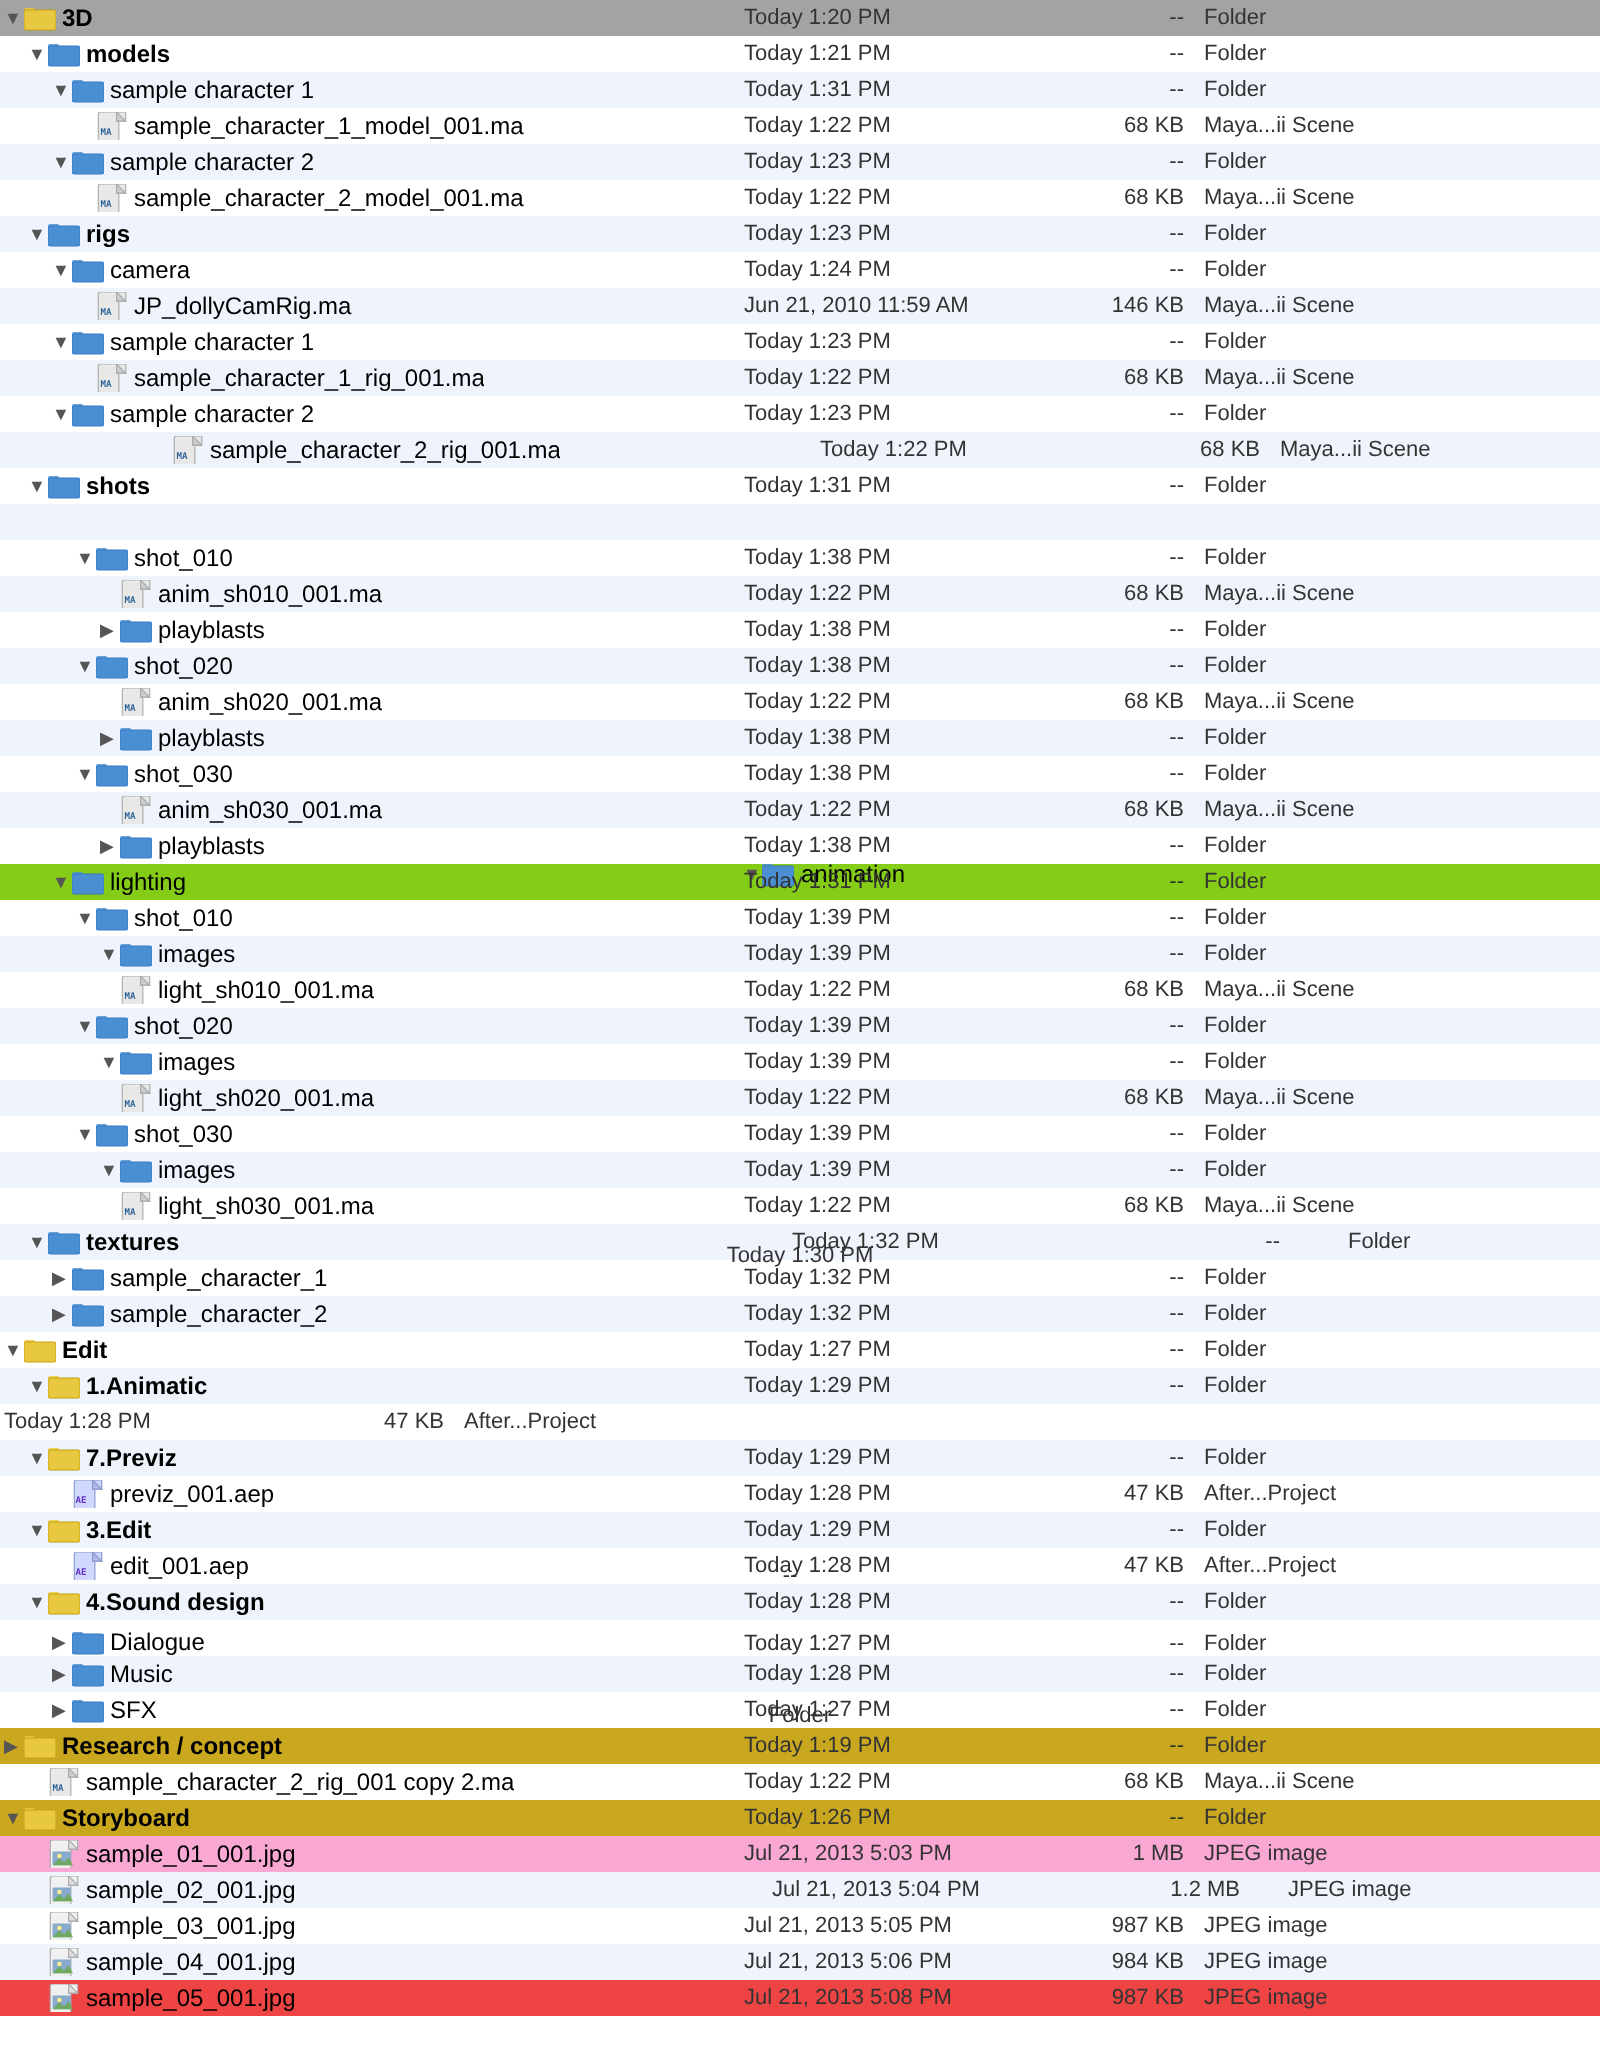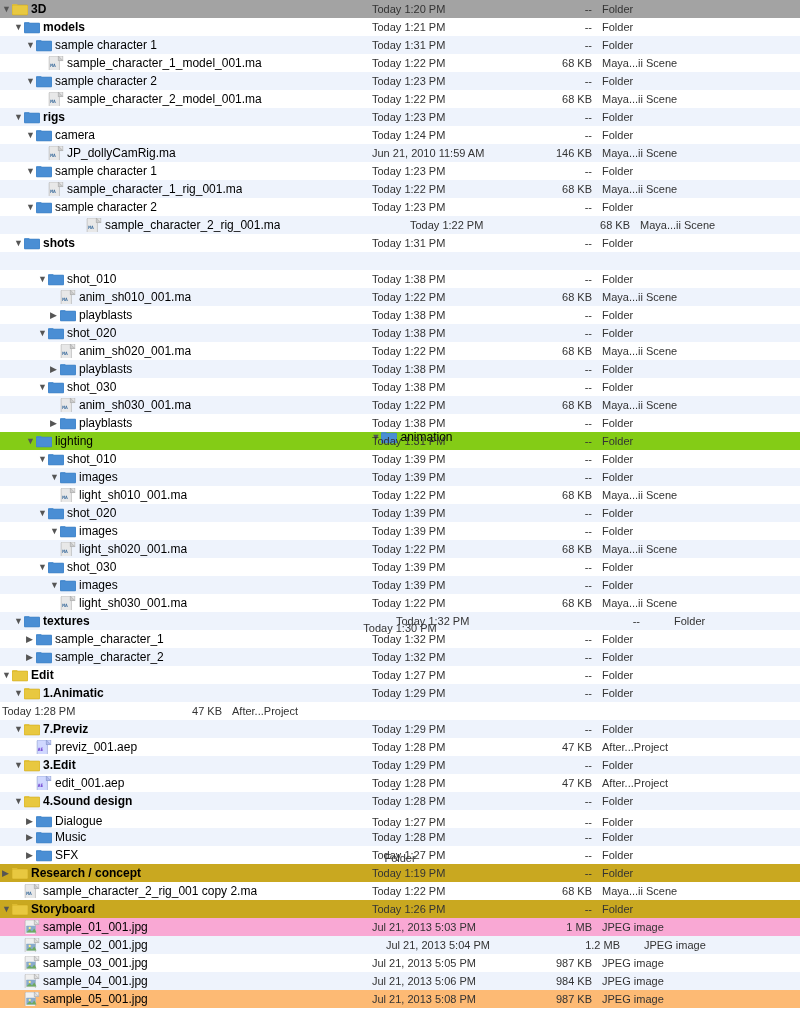--- a/index.html
+++ b/index.html
@@ -1036,7 +1036,7 @@
       <div class="size-cell">984 KB</div>
       <div class="kind-cell">JPEG image</div>
     </div>
-    <div class="row" style="background: #fdba74; align-items: center;">
+    <div class="row" style="background: #ef4444; align-items: center;">
       <div class="name-cell">
         <span class="indent"></span>
         <span class="triangle none"></span>

